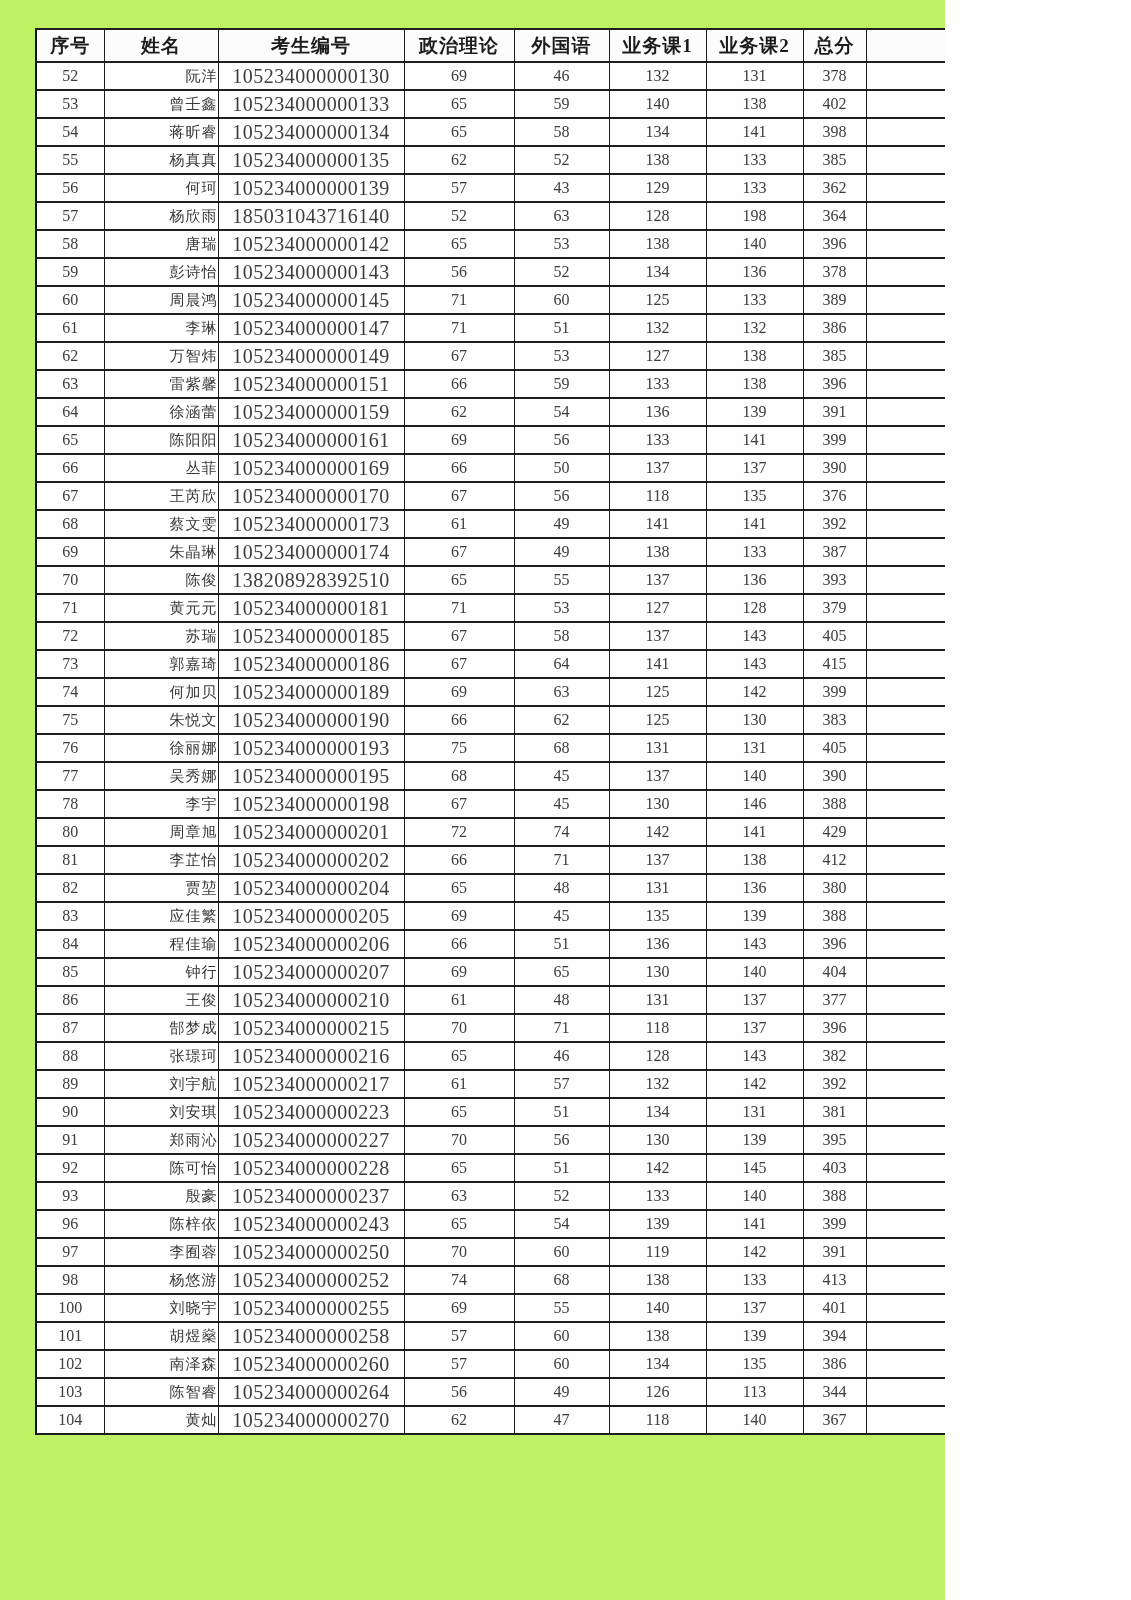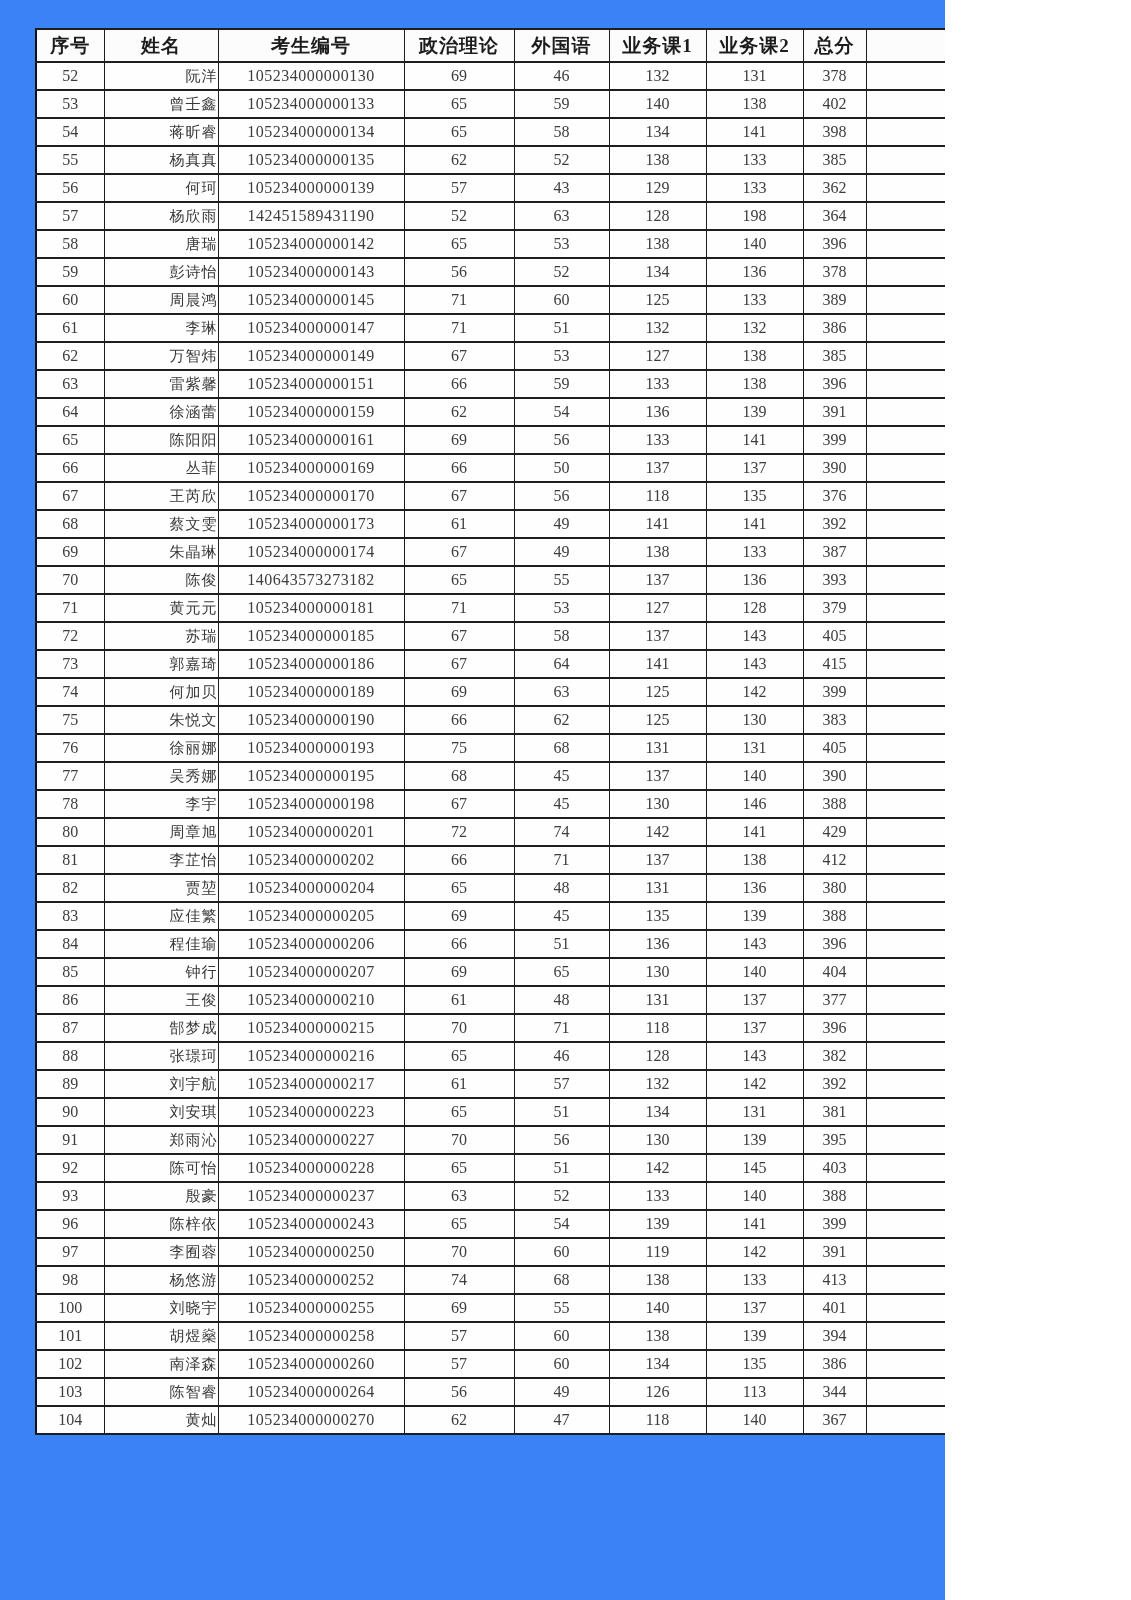--- a/index.html
+++ b/index.html
@@ -12,7 +12,7 @@
     position: relative;
     width: 945px;
     height: 1600px;
-    background: #3b82f6;
+    background: #bef264;
     overflow: hidden;
   }
   table.score-table {

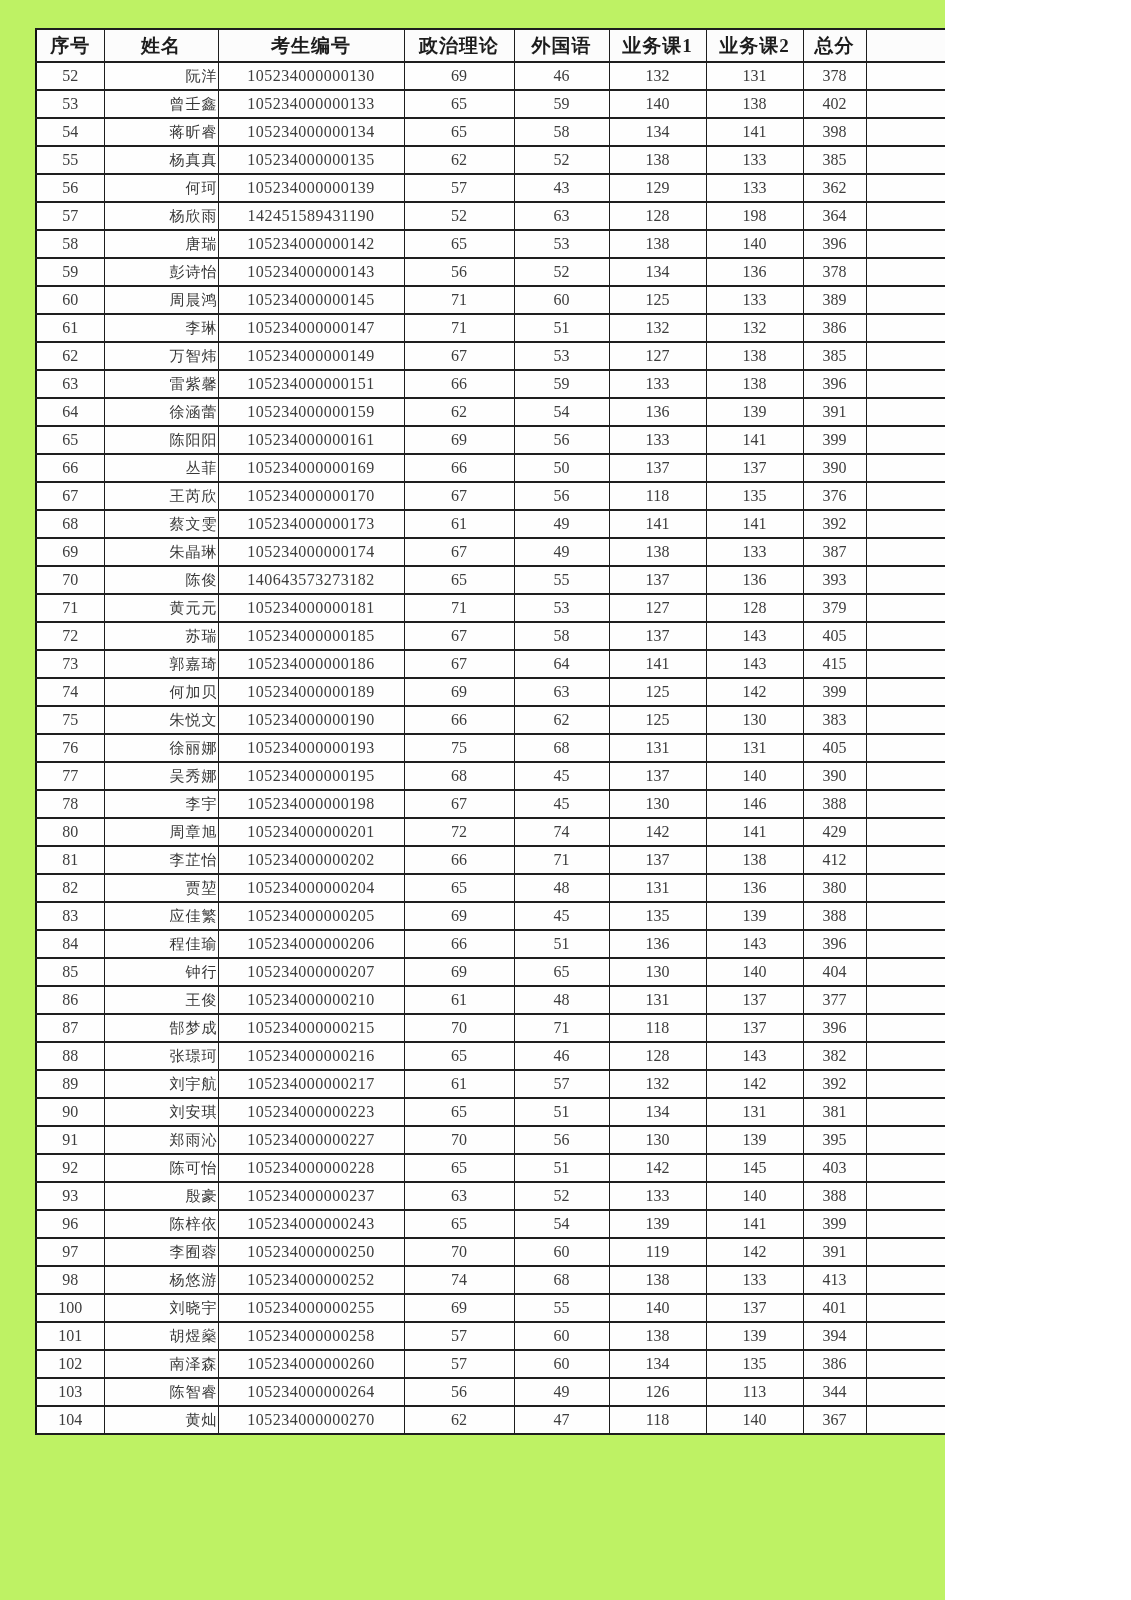--- a/index.html
+++ b/index.html
@@ -58,7 +58,7 @@
     text-align: right;
   }
   table.score-table tbody td:nth-child(3) {
-    font-size: 16px;
+    font-size: 20px;
     letter-spacing: 0.5px;
     margin-left: 12px;
   }

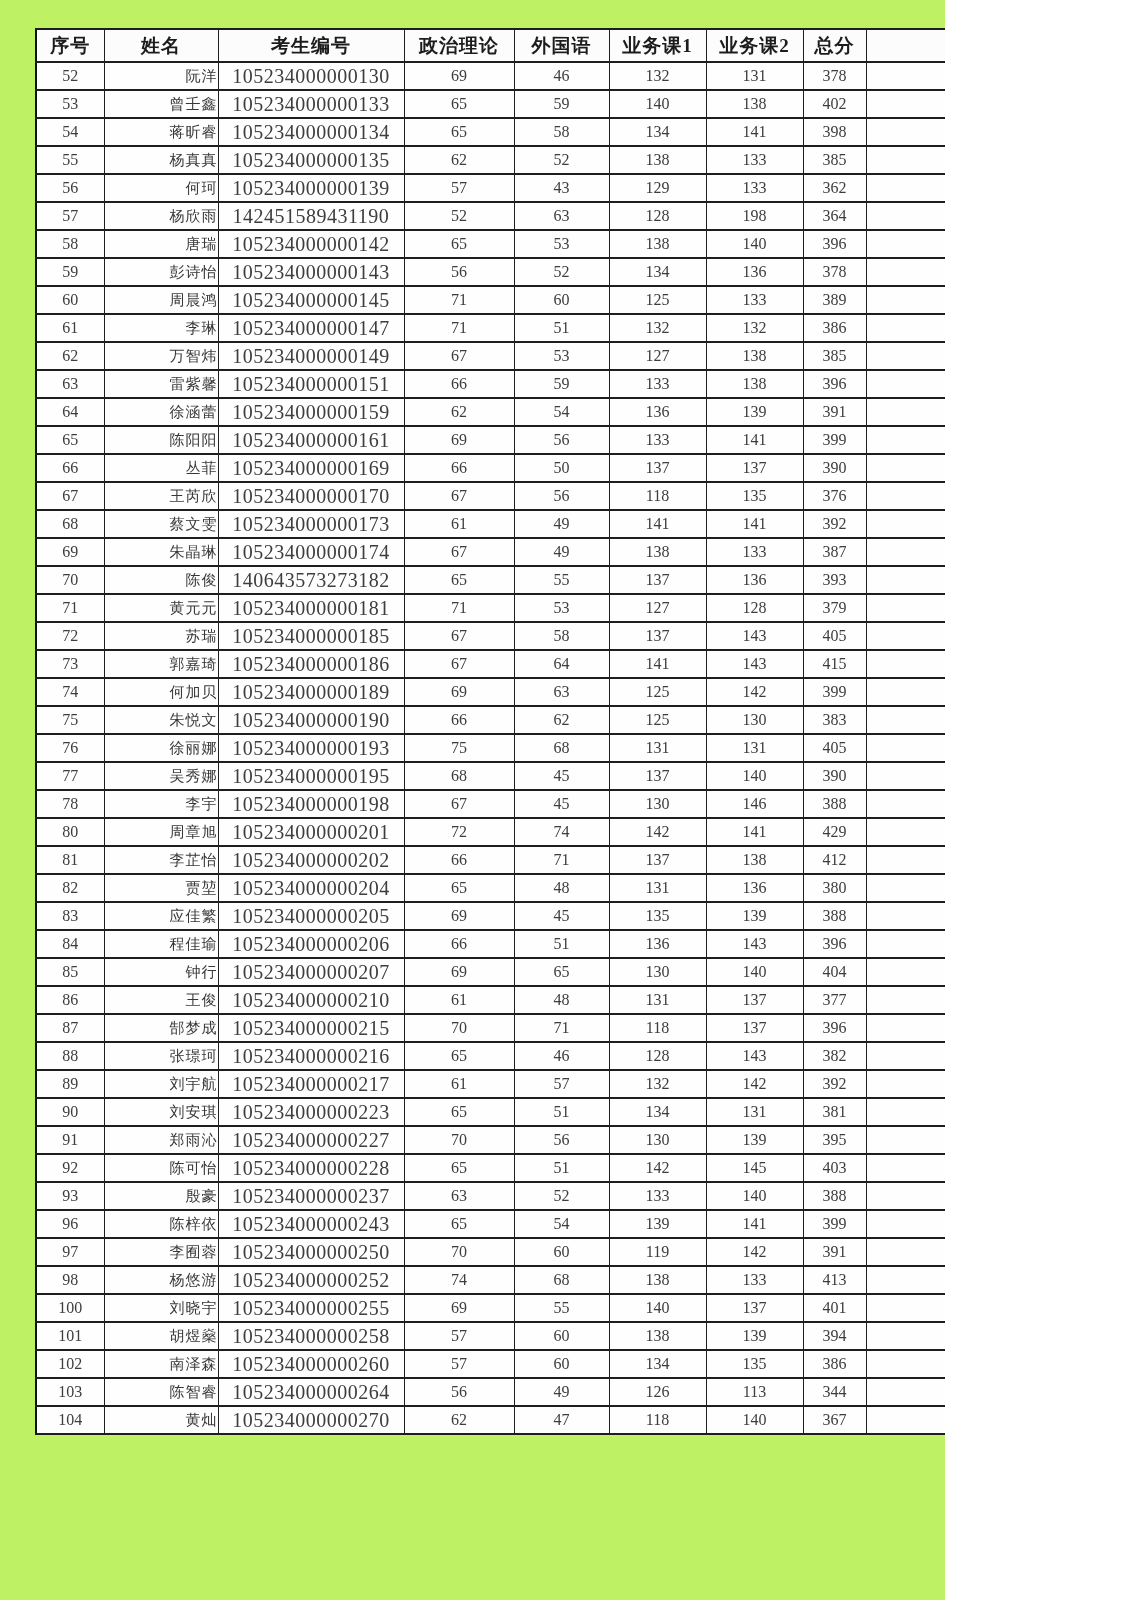--- a/index.html
+++ b/index.html
@@ -151,7 +151,7 @@
         <tr>
           <td>57</td>
           <td>杨欣雨</td>
-          <td>142451589431190</td>
+          <td>185031043716140</td>
           <td>52</td>
           <td>63</td>
           <td>128</td>

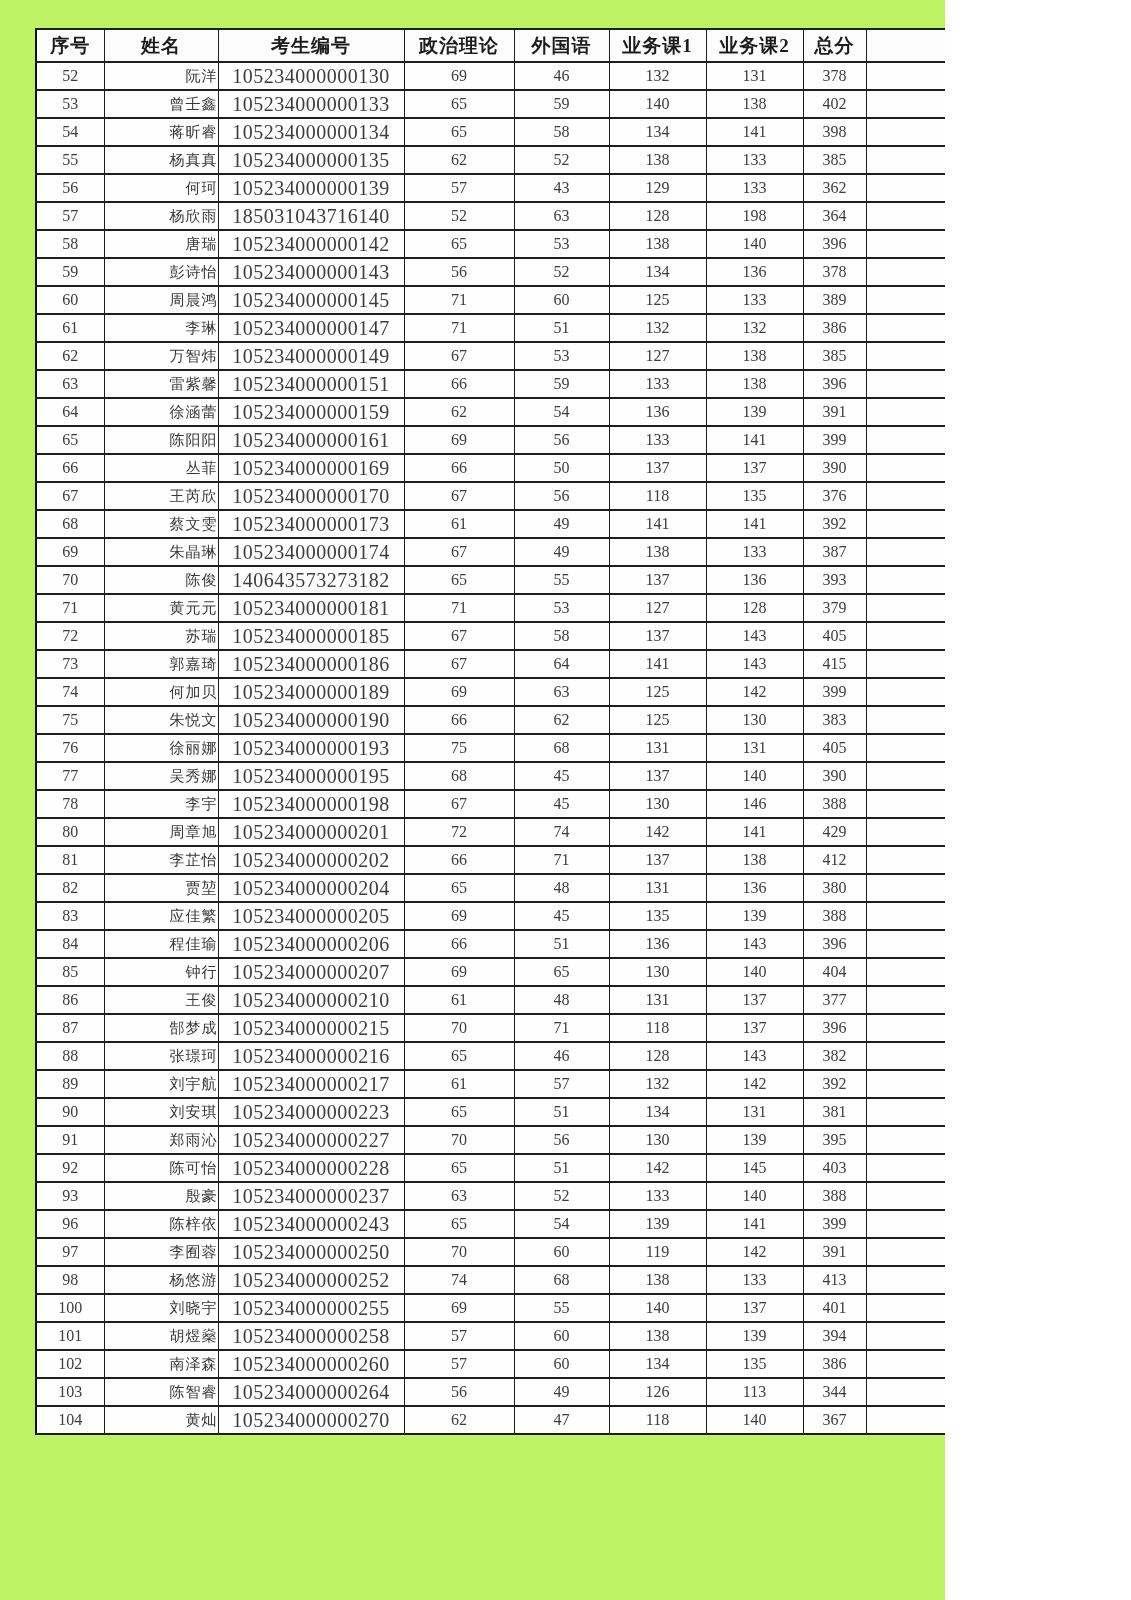--- a/index.html
+++ b/index.html
@@ -294,7 +294,7 @@
         <tr>
           <td>70</td>
           <td>陈俊</td>
-          <td>140643573273182</td>
+          <td>138208928392510</td>
           <td>65</td>
           <td>55</td>
           <td>137</td>

